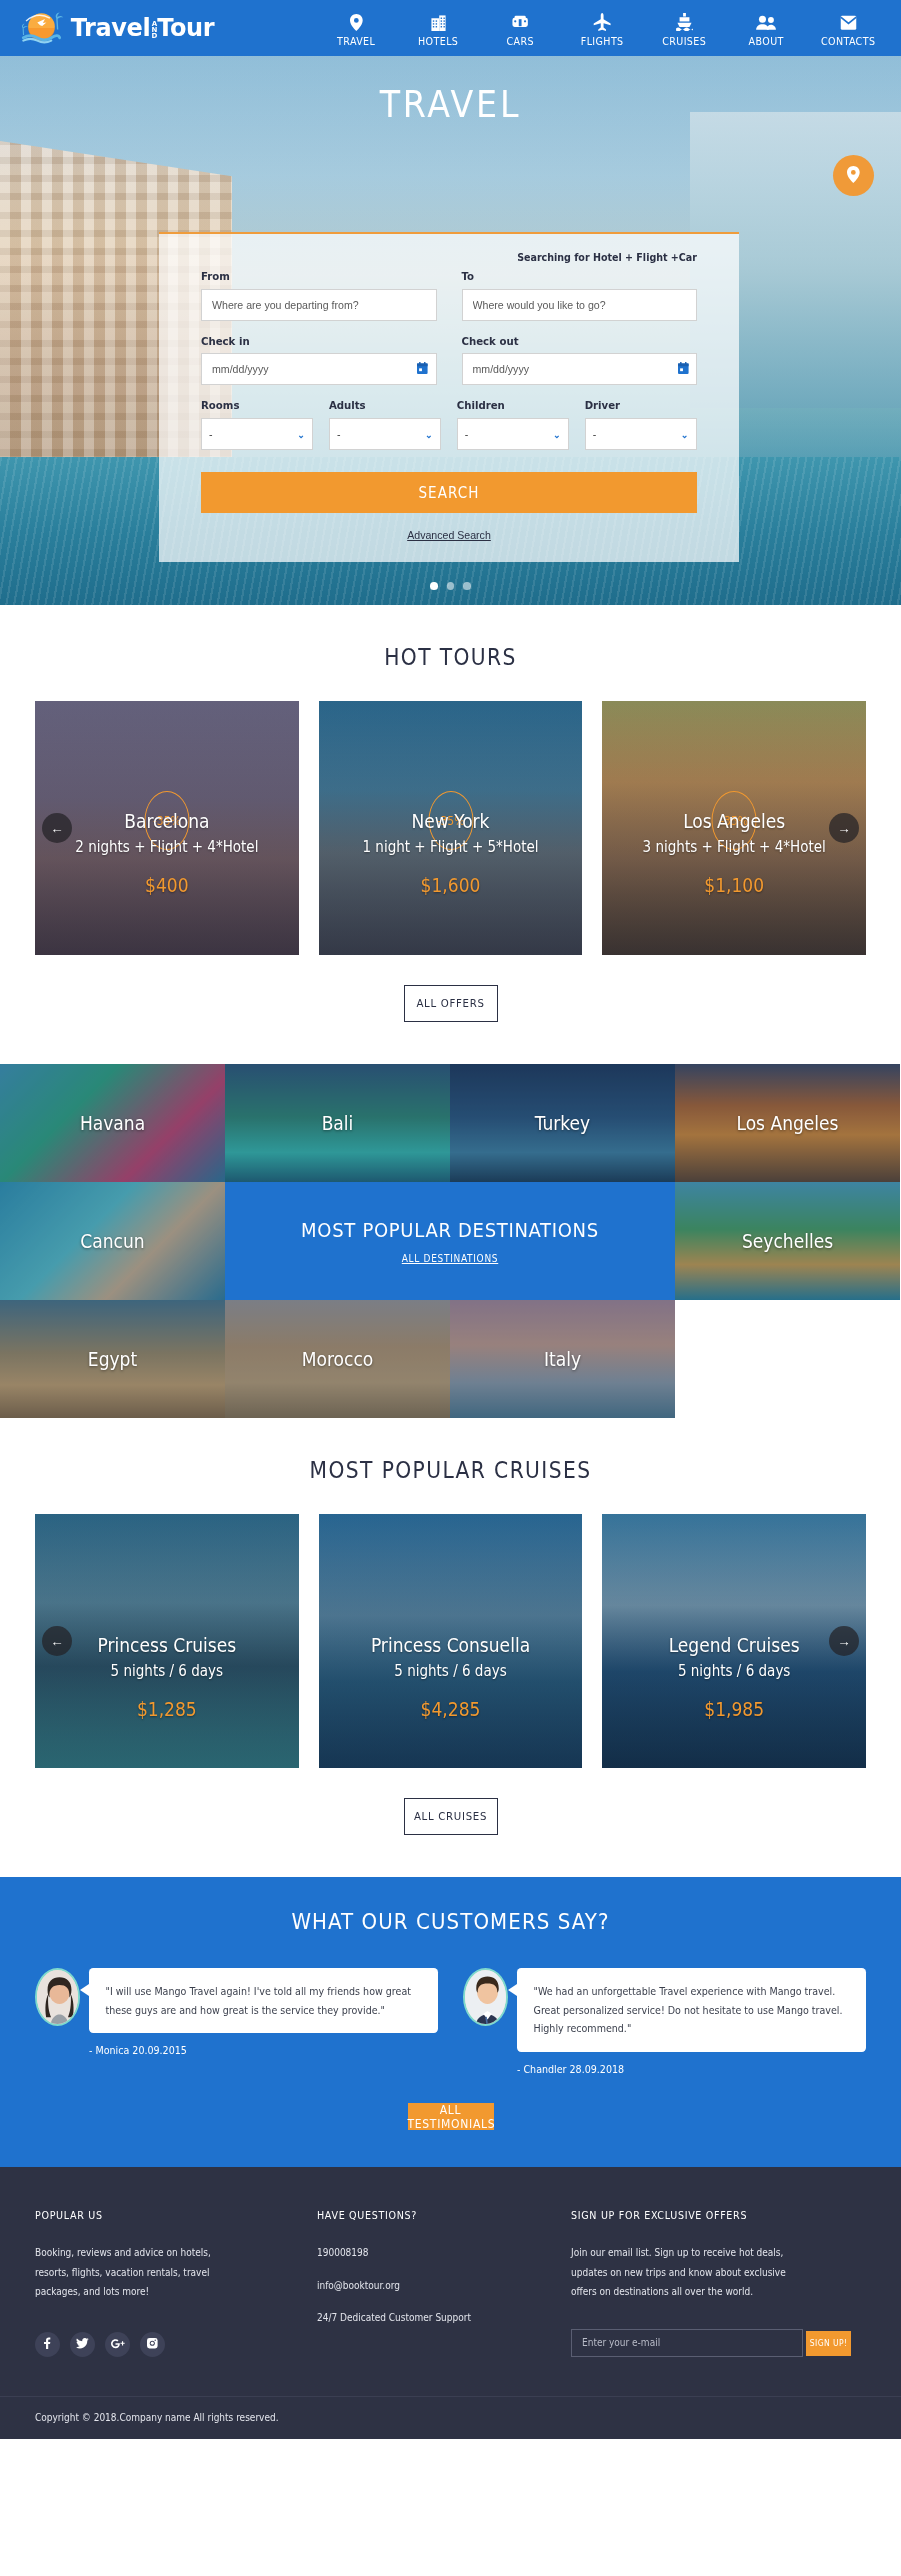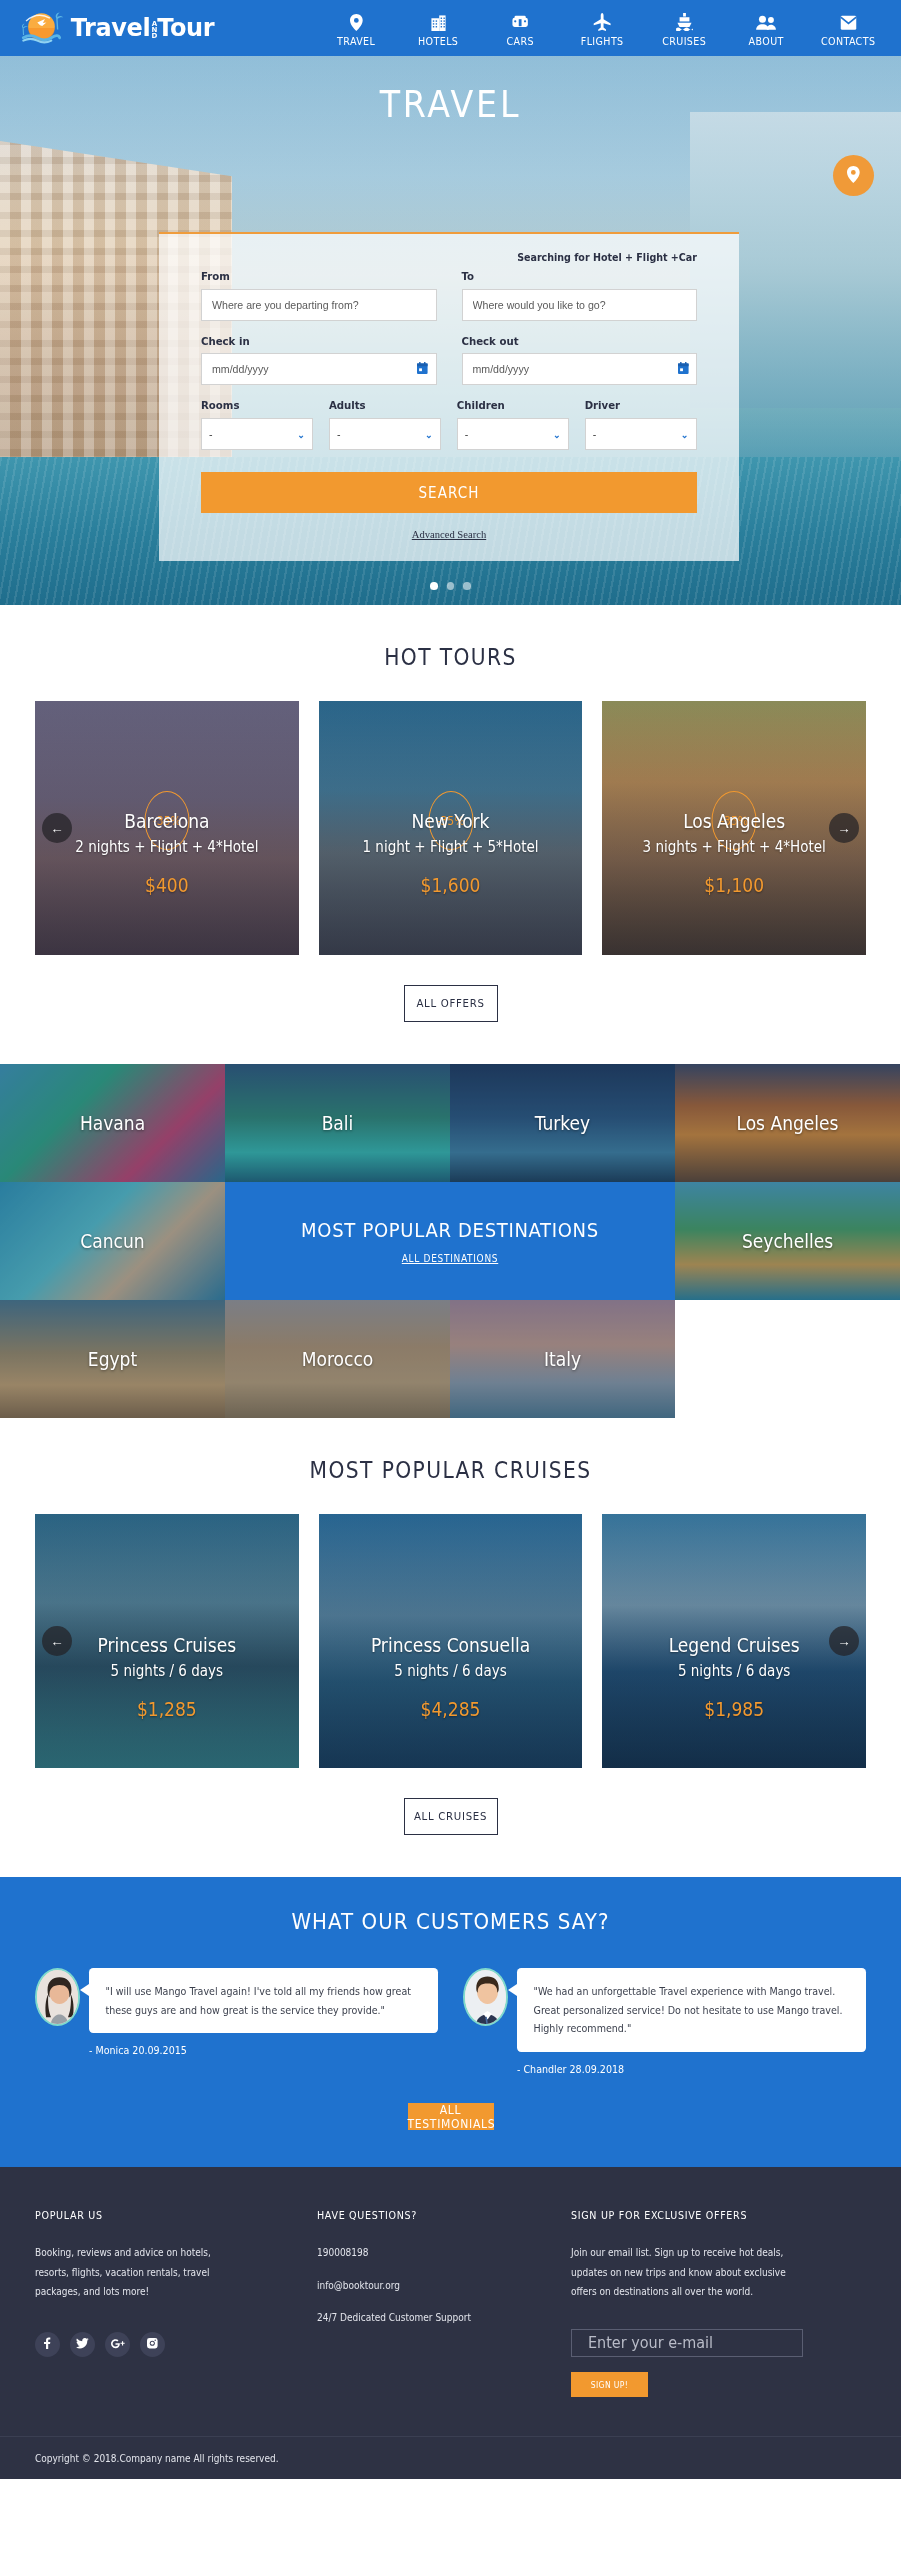--- a/index.html
+++ b/index.html
@@ -236,7 +236,7 @@
     display: block;
     text-align: center;
     margin-top: 15.5px;
-    font-family: Liberation Serif, serif;
+    font-family: Liberation Sans, sans-serif;
     font-size: 10.6px;
     color: #2b3044;
     text-decoration: underline;

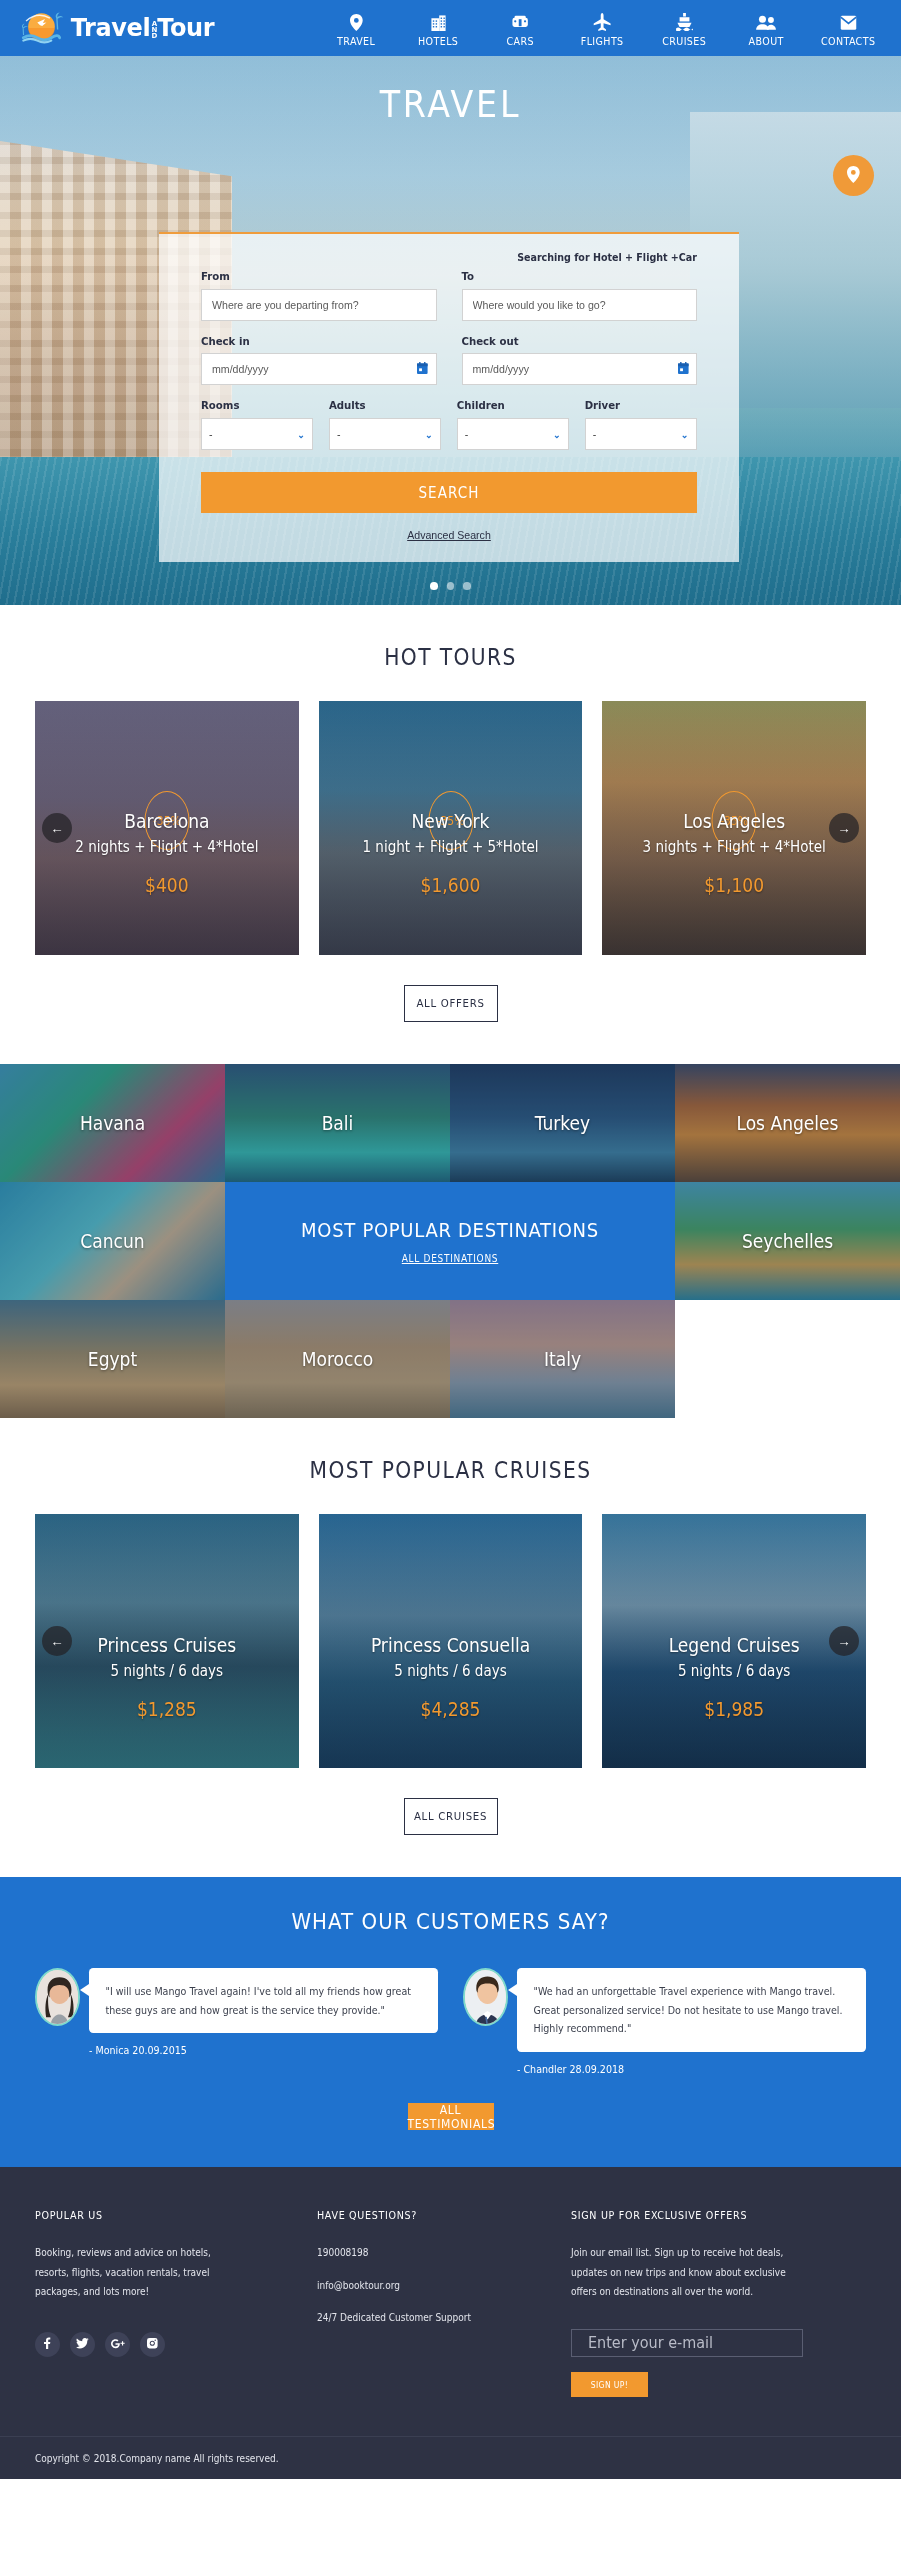--- a/index.html
+++ b/index.html
@@ -525,9 +525,9 @@
     background: transparent;
     border: 0.7px solid #5a5e72;
     color: #e3e5ec;
-    padding: 0 16px;
-    font-family: "DejaVu Sans Condensed", "Liberation Sans Narrow", "Liberation Sans", sans-serif;
-    font-size: 16px;
+    padding: 0 10px;
+    font-family: "DejaVu Sans Condensed", "Liberation Sans Narrow", "Liberation Sans", sans-serif;
+    font-size: 10px;
     outline: none;
   }
   .email-input::placeholder { color: #b9bcc8; }

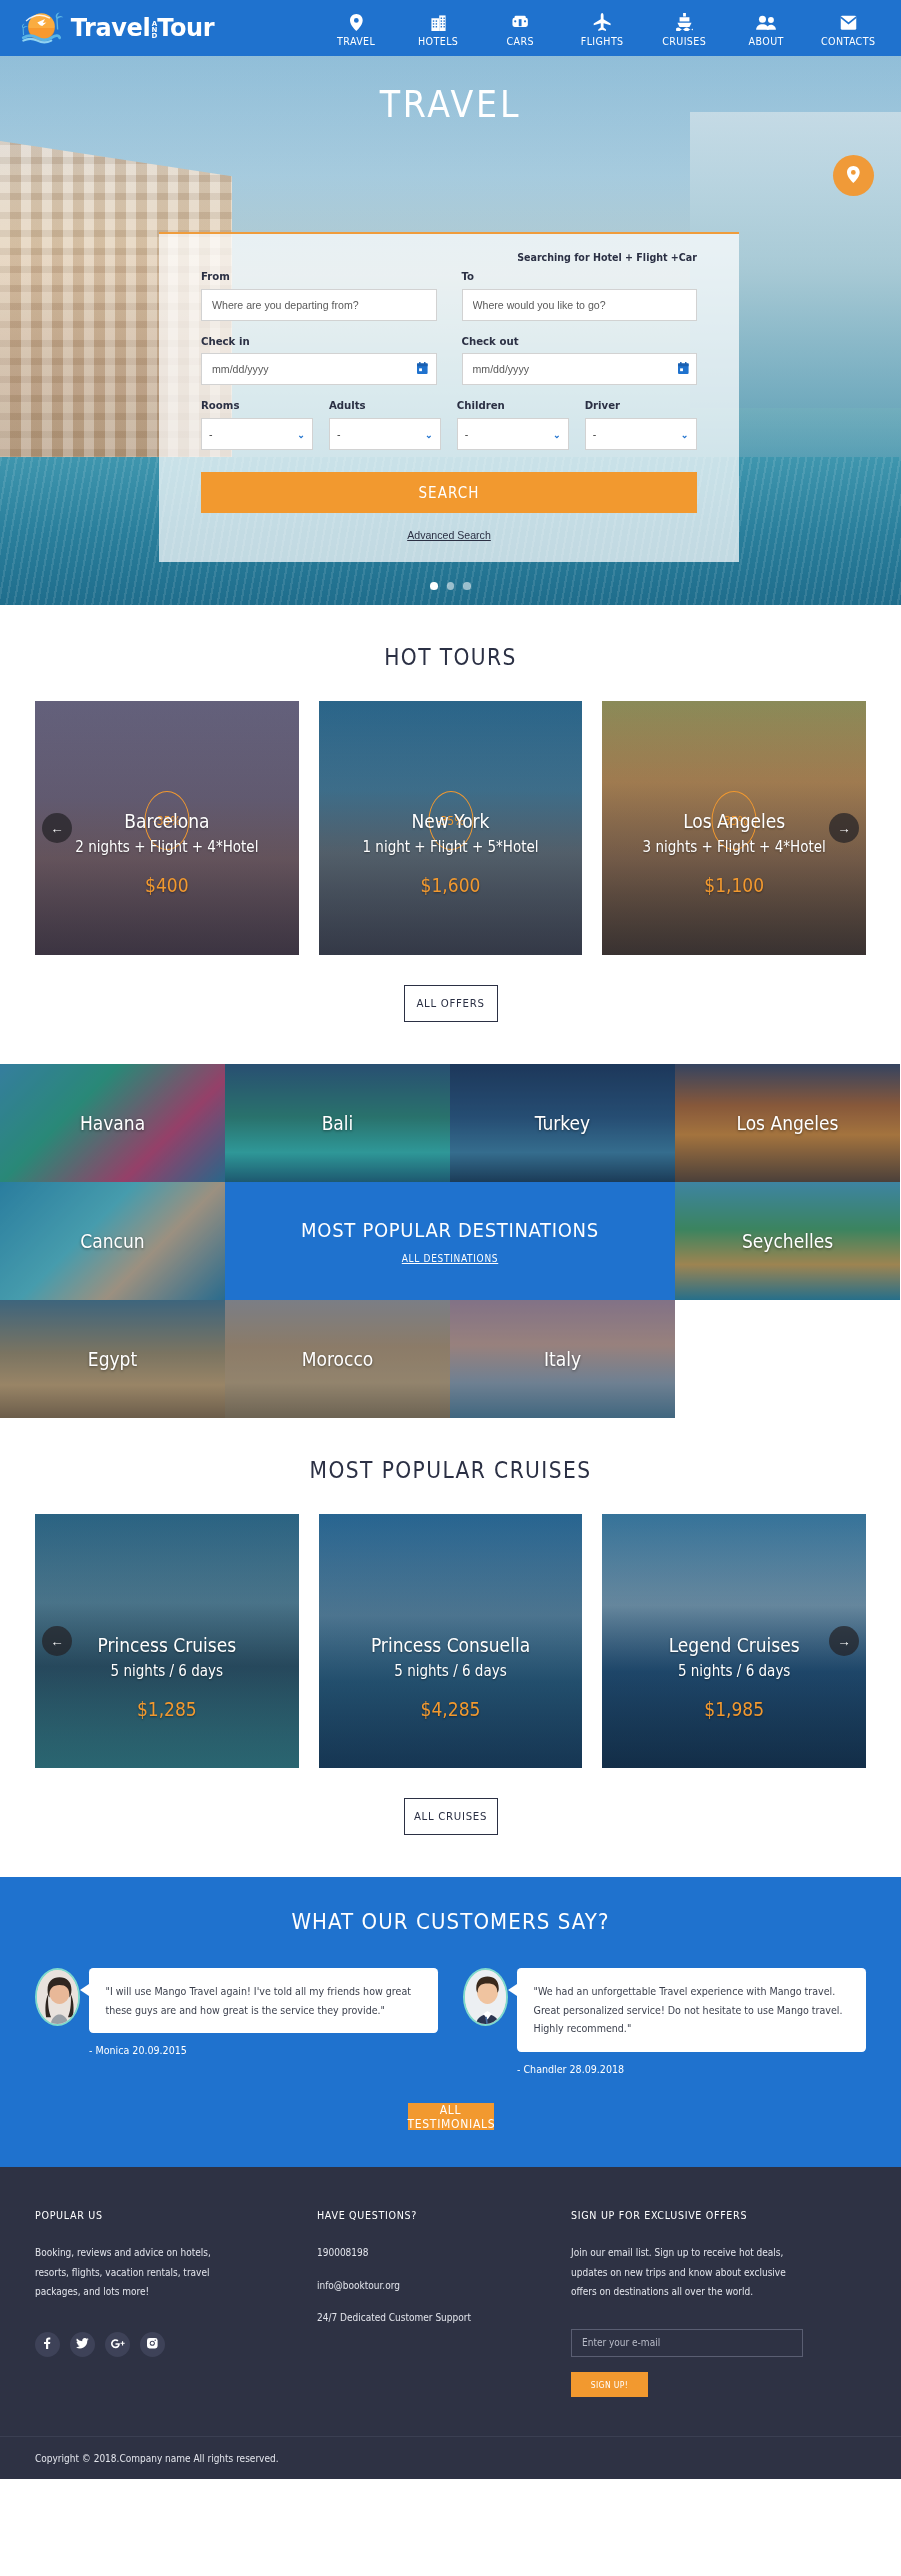--- a/index.html
+++ b/index.html
@@ -533,7 +533,7 @@
   .email-input::placeholder { color: #b9bcc8; }
   .signup-btn {
     margin-top: 15.5px;
-    width: 77px; height: 25px;
+    width: 45px; height: 25px;
     background: #f2992f;
     border: none;
     color: #fff;

